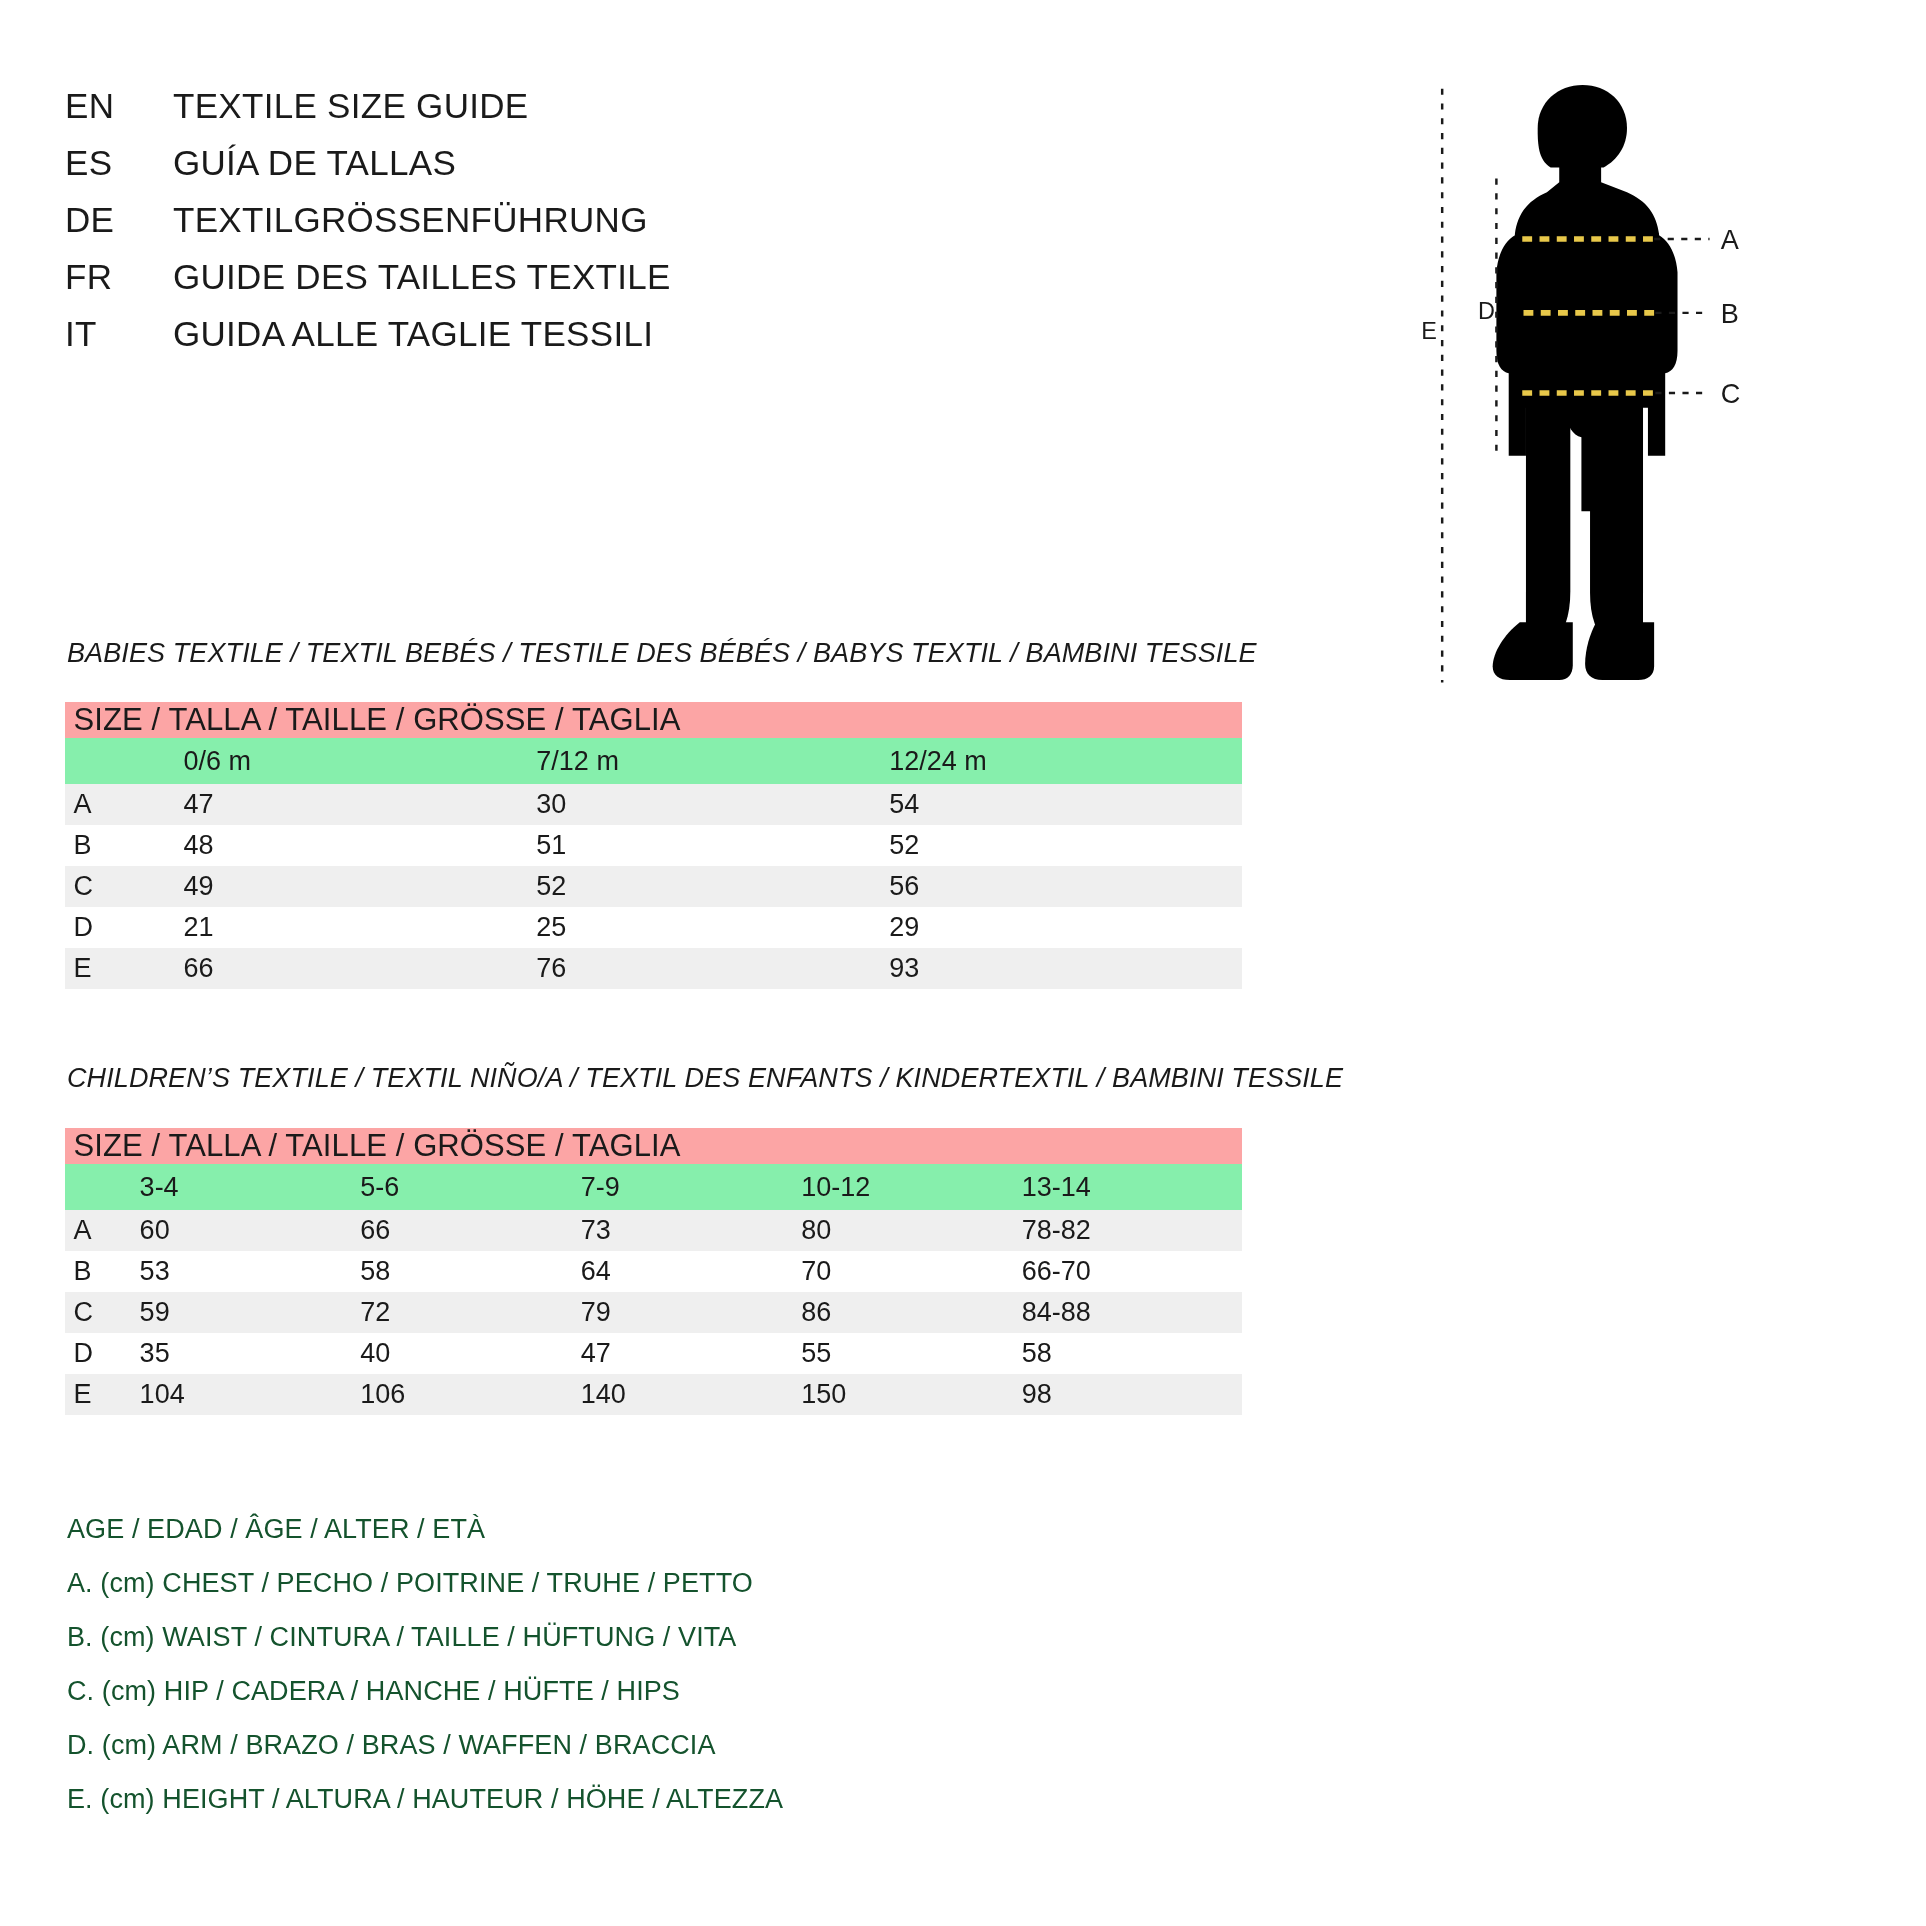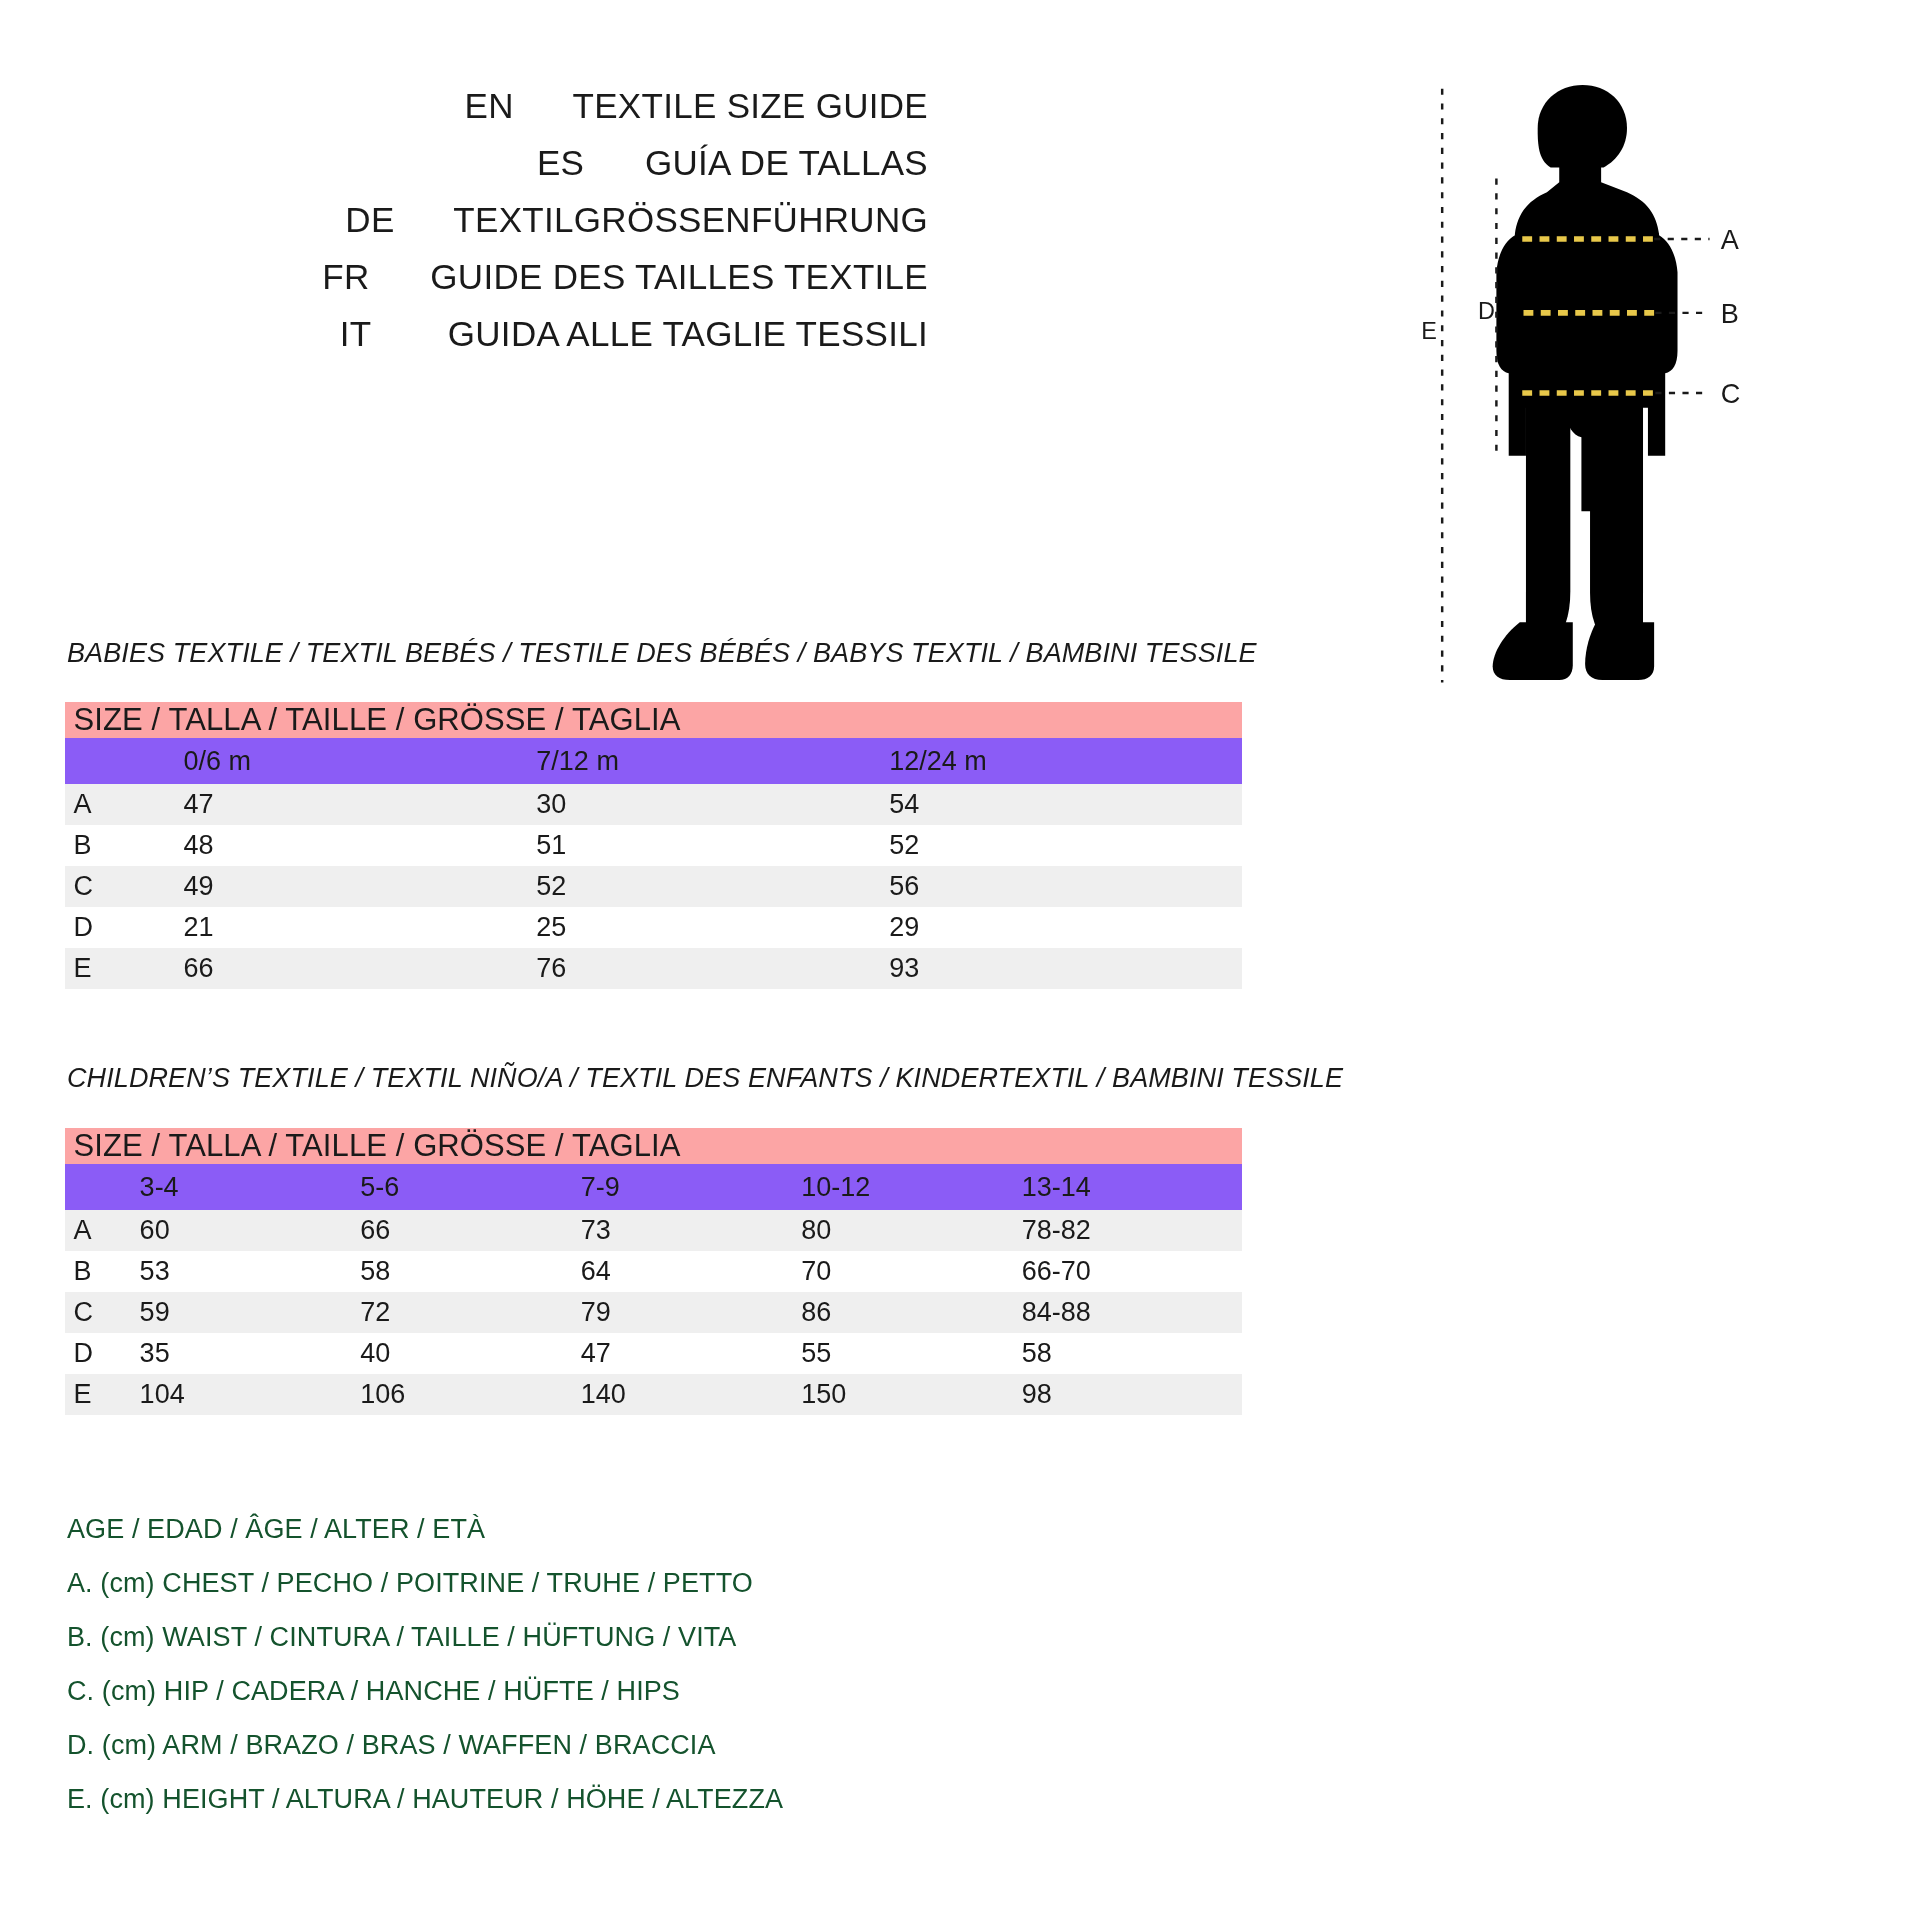--- a/index.html
+++ b/index.html
@@ -35,7 +35,6 @@
     display: flex;
     align-items: baseline;
     height: 57px;
-    justify-content: flex-end;
   }
   .title-lang {
     width: 108px;

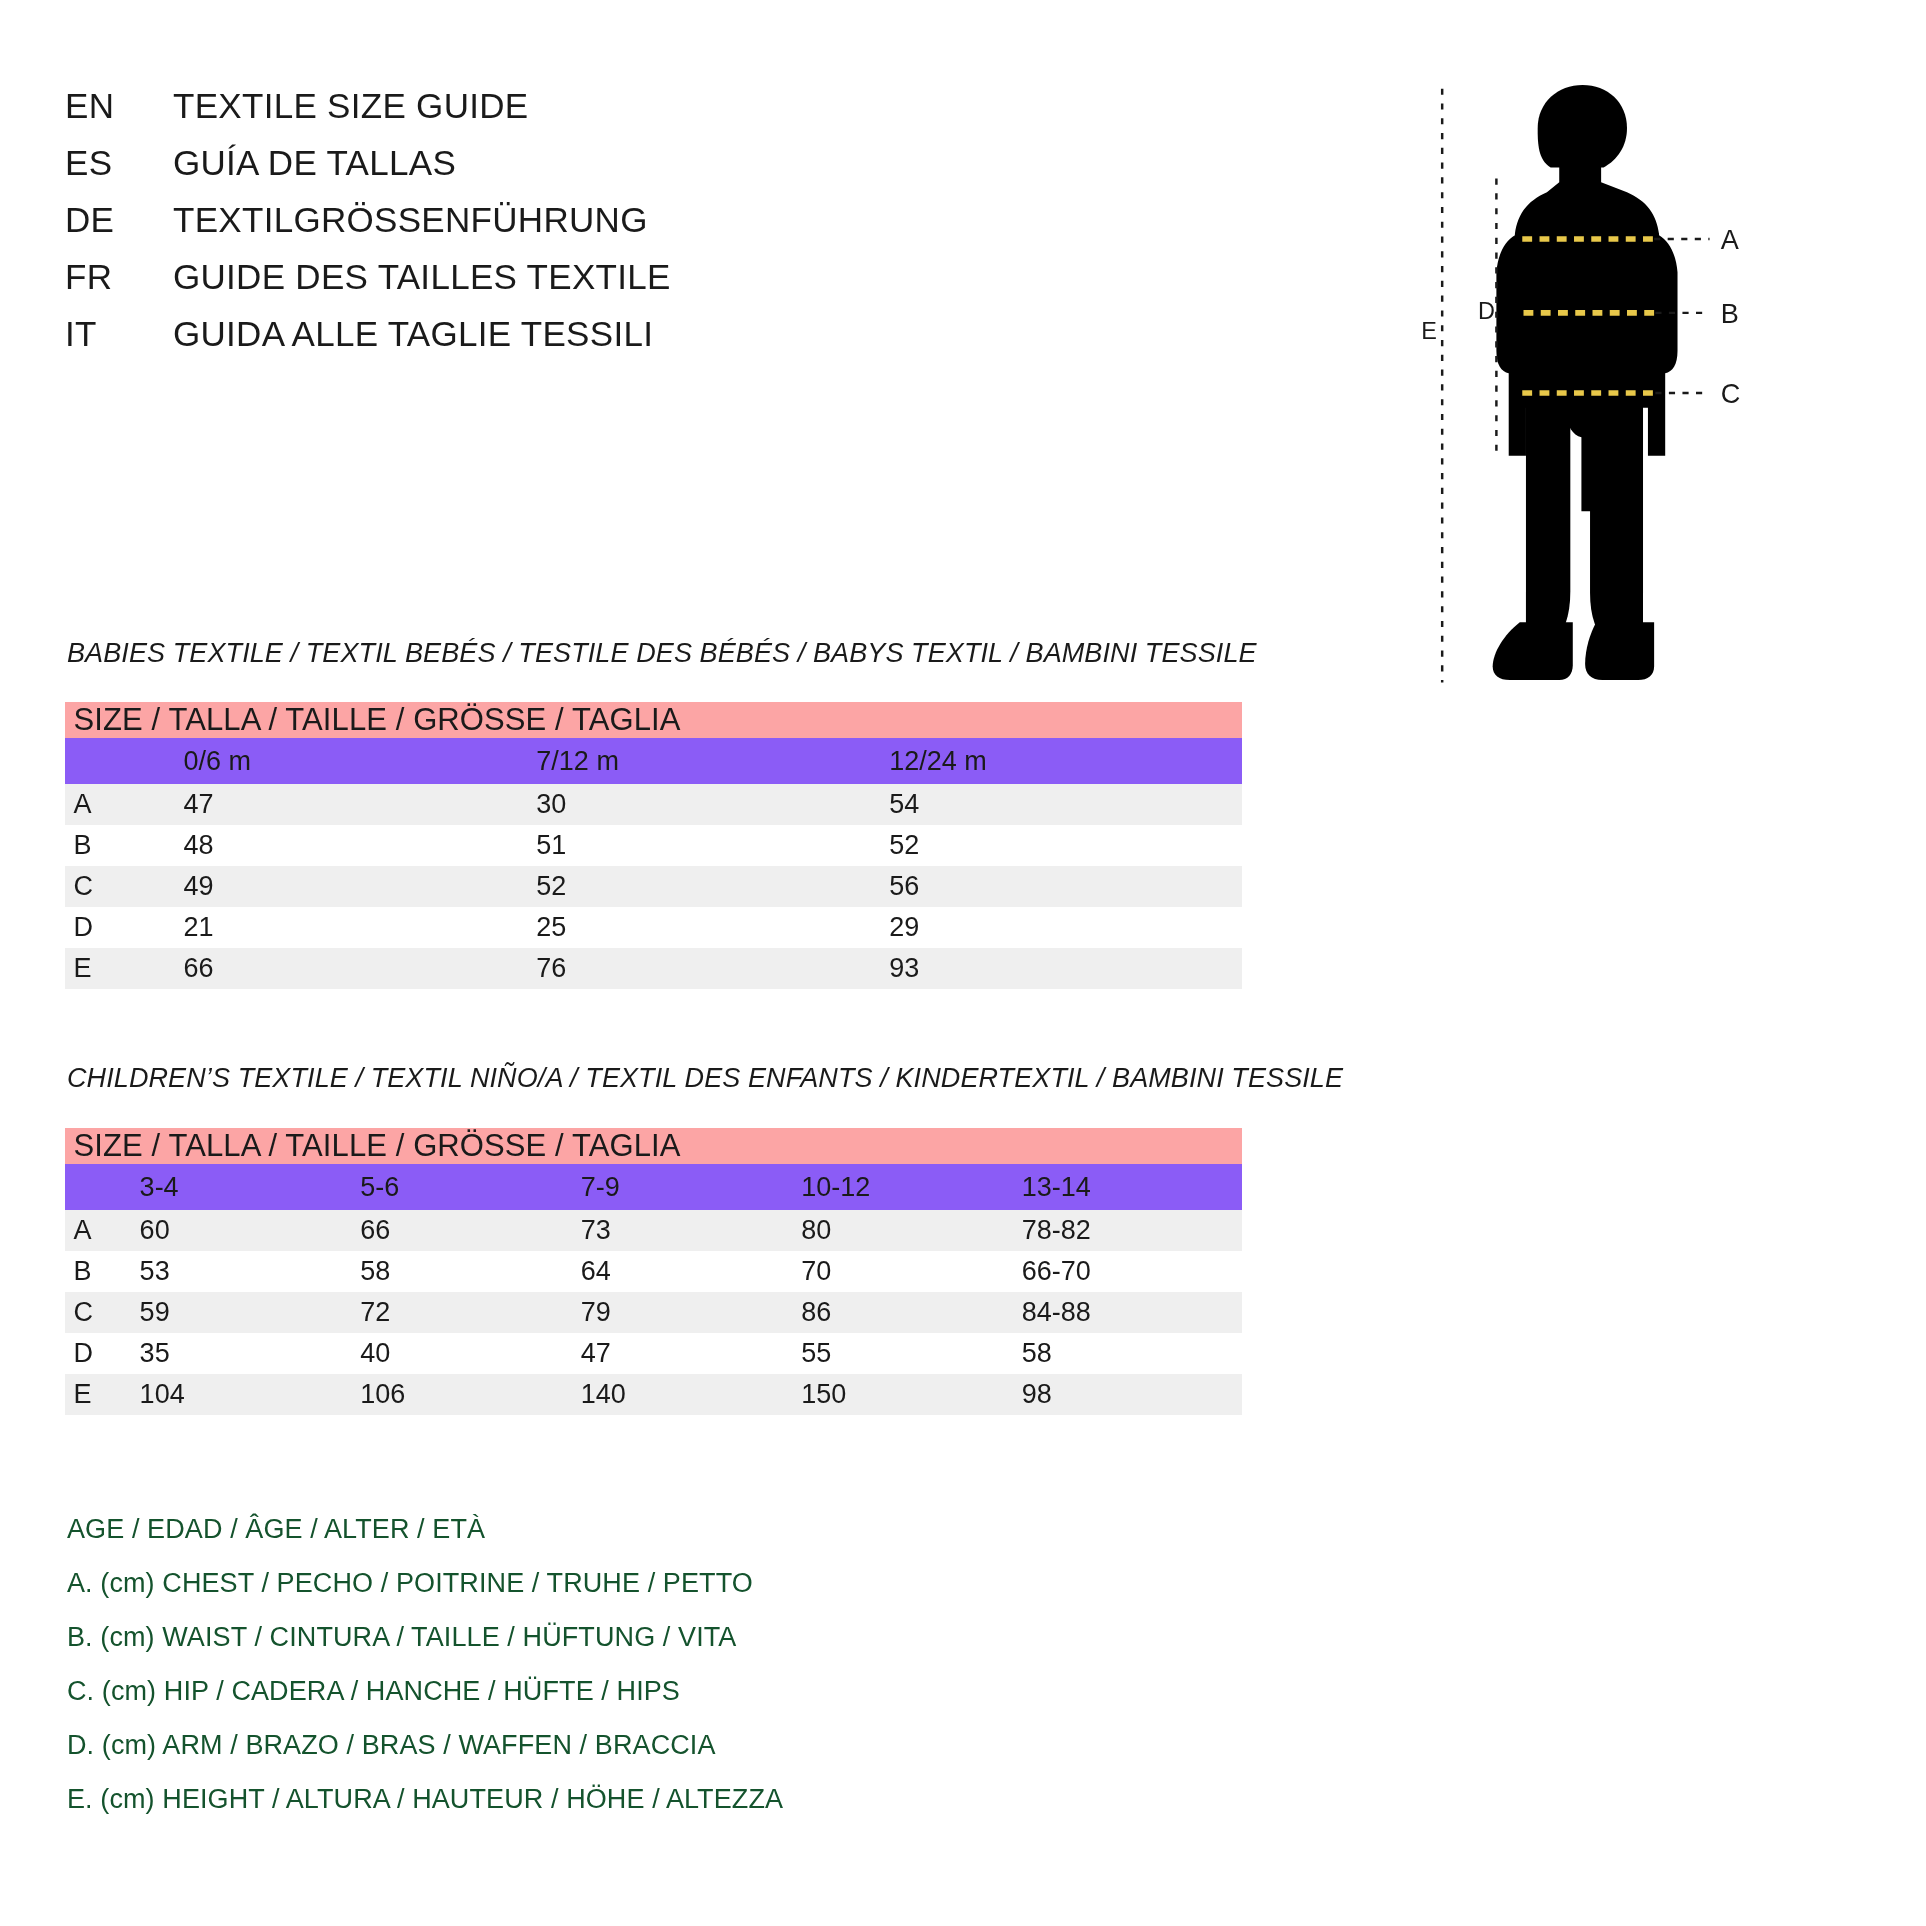--- a/index.html
+++ b/index.html
@@ -101,7 +101,7 @@
     padding-left: 0;
   }
   .subhdr td {
-    background: #8b5cf6;
+    background: #86efac;
     height: 46px;
   }
 

